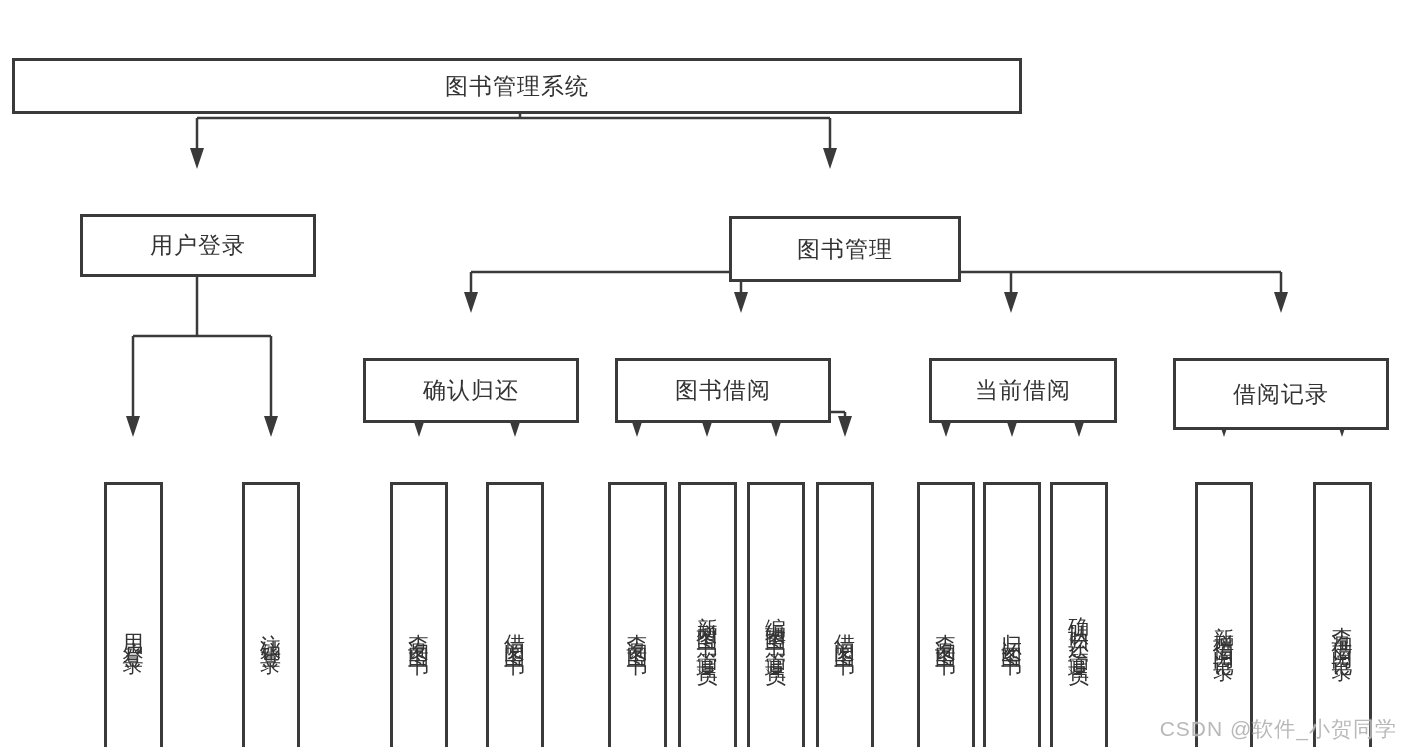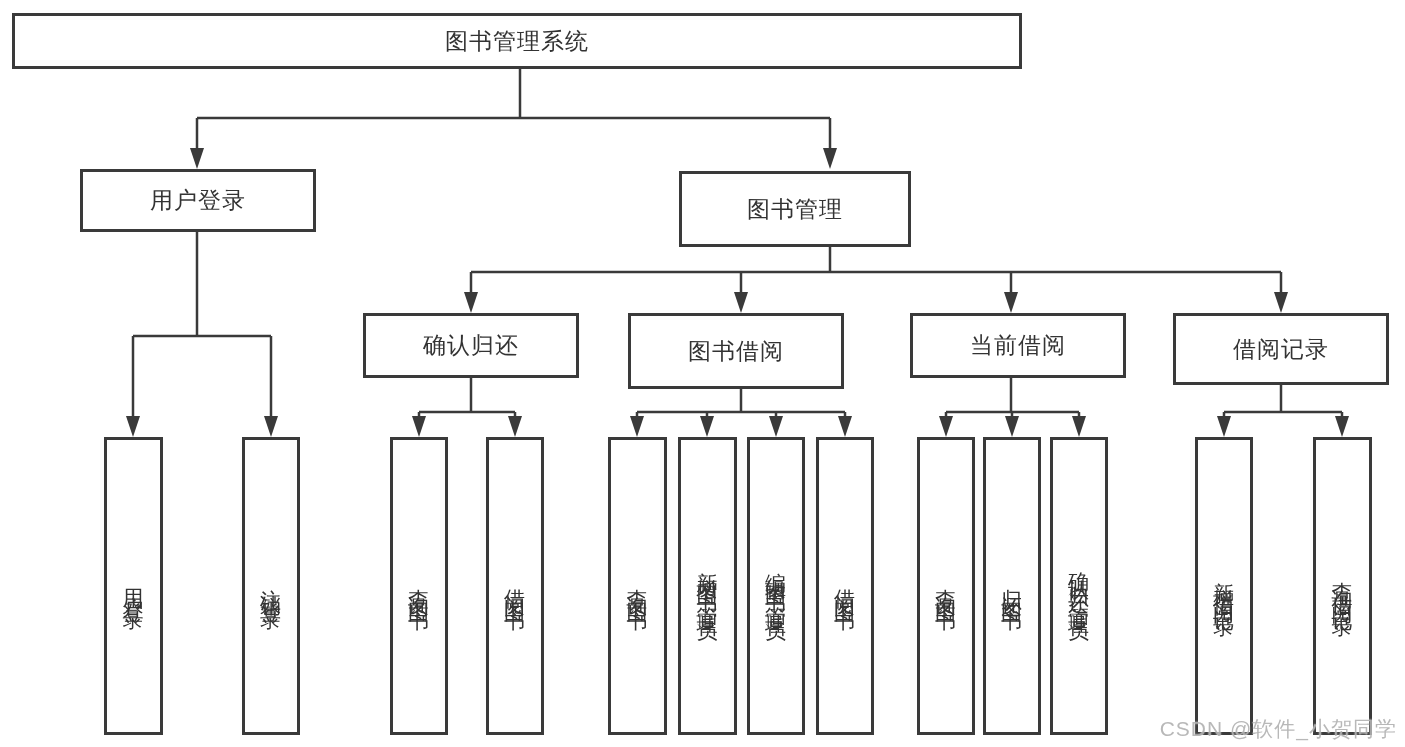--- a/index.html
+++ b/index.html
@@ -18,6 +18,7 @@
     position:absolute; box-sizing:border-box; border:3px solid var(--line);
     background:#fff; display:flex; align-items:center; justify-content:center;
     text-align:center;
+    margin-top:45px;
   }
   .box .h{
     font-size:23px; letter-spacing:1px; white-space:nowrap; line-height:1;

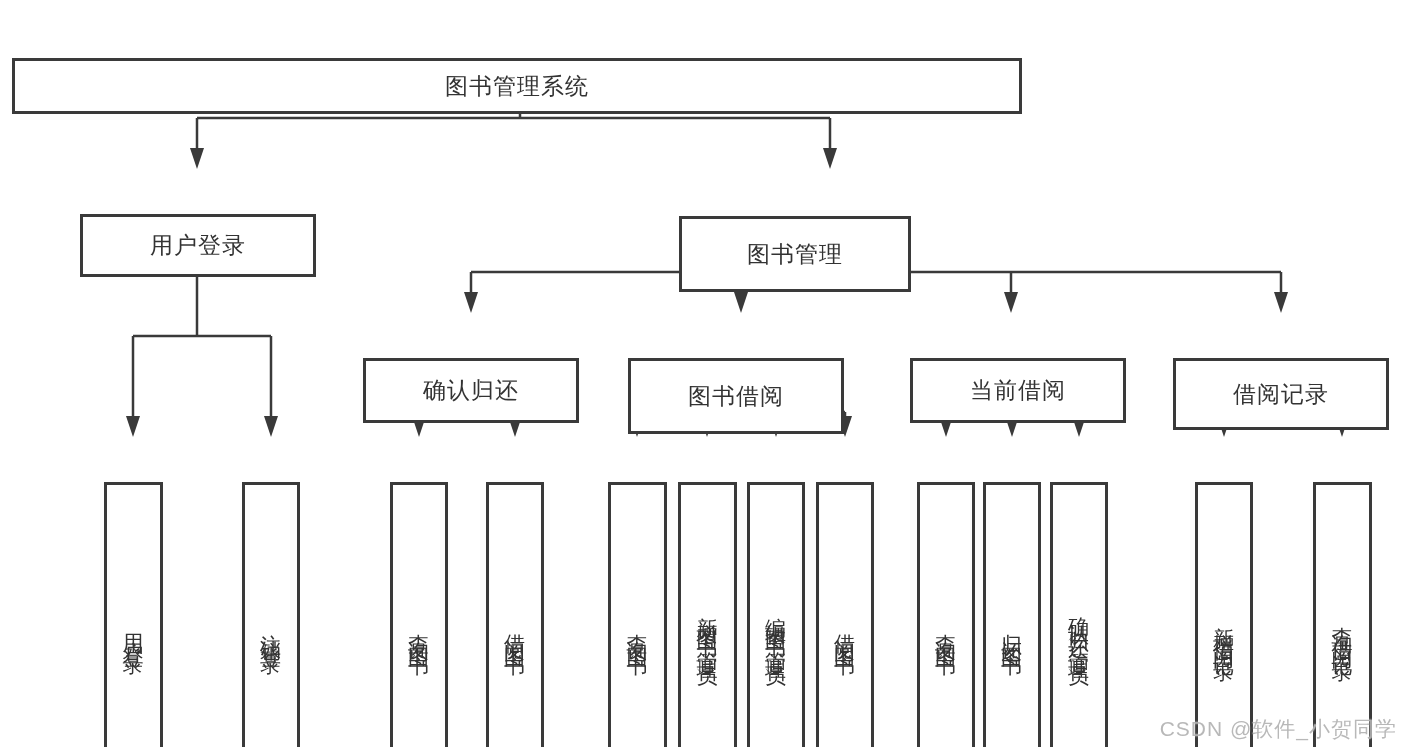--- a/index.html
+++ b/index.html
@@ -114,7 +114,7 @@
   <div class="box" style="left:80px;top:169px;width:236px;height:63px">
     <span class="h">用户登录</span>
   </div>
-  <div class="box" style="left:679px;top:171px;width:232px;height:76px">
+  <div class="box" style="left:729px;top:171px;width:232px;height:66px">
     <span class="h">图书管理</span>
   </div>
 

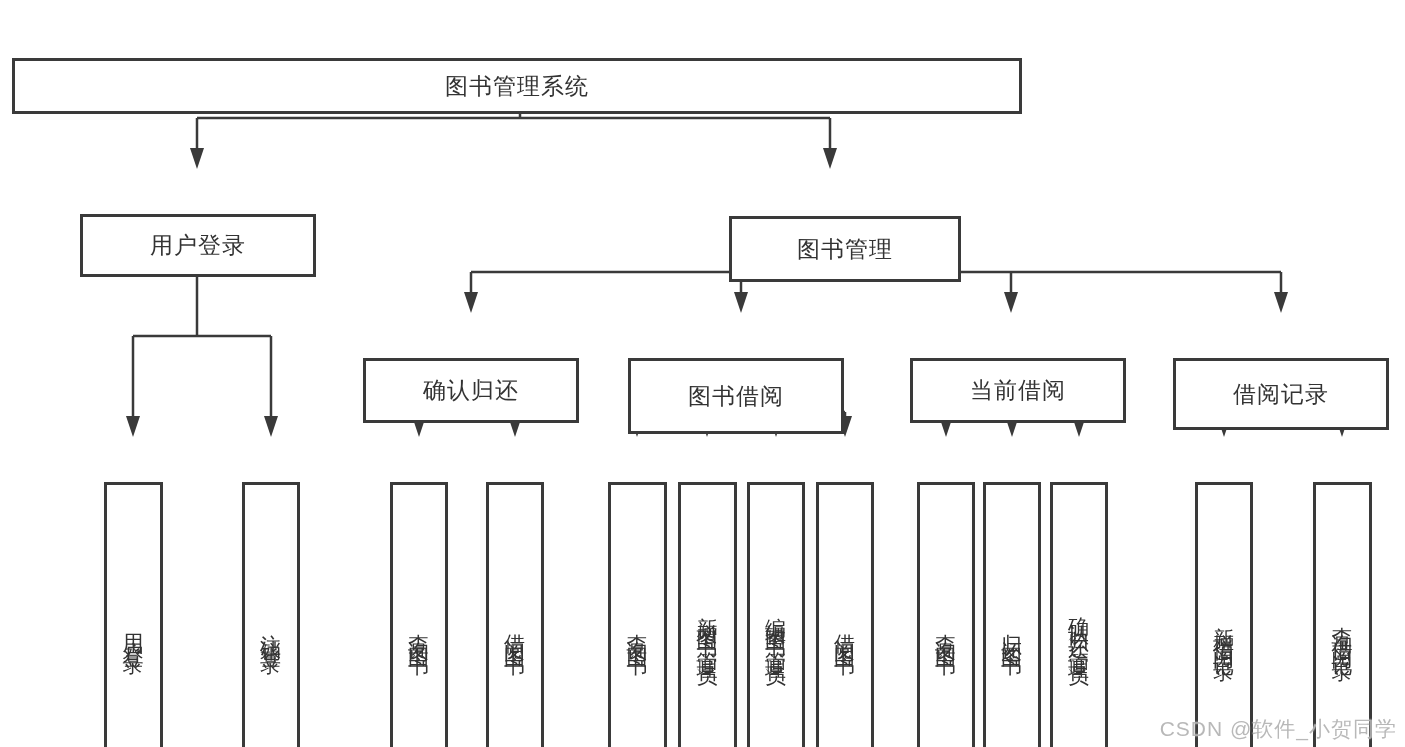--- a/index.html
+++ b/index.html
@@ -121,7 +121,7 @@
   <div class="box" style="left:363px;top:313px;width:216px;height:65px">
     <span class="h">确认归还</span>
   </div>
-  <div class="box" style="left:628px;top:313px;width:216px;height:76px">
+  <div class="box" style="left:615px;top:313px;width:216px;height:65px">
     <span class="h">图书借阅</span>
   </div>
   <div class="box" style="left:910px;top:313px;width:216px;height:65px">

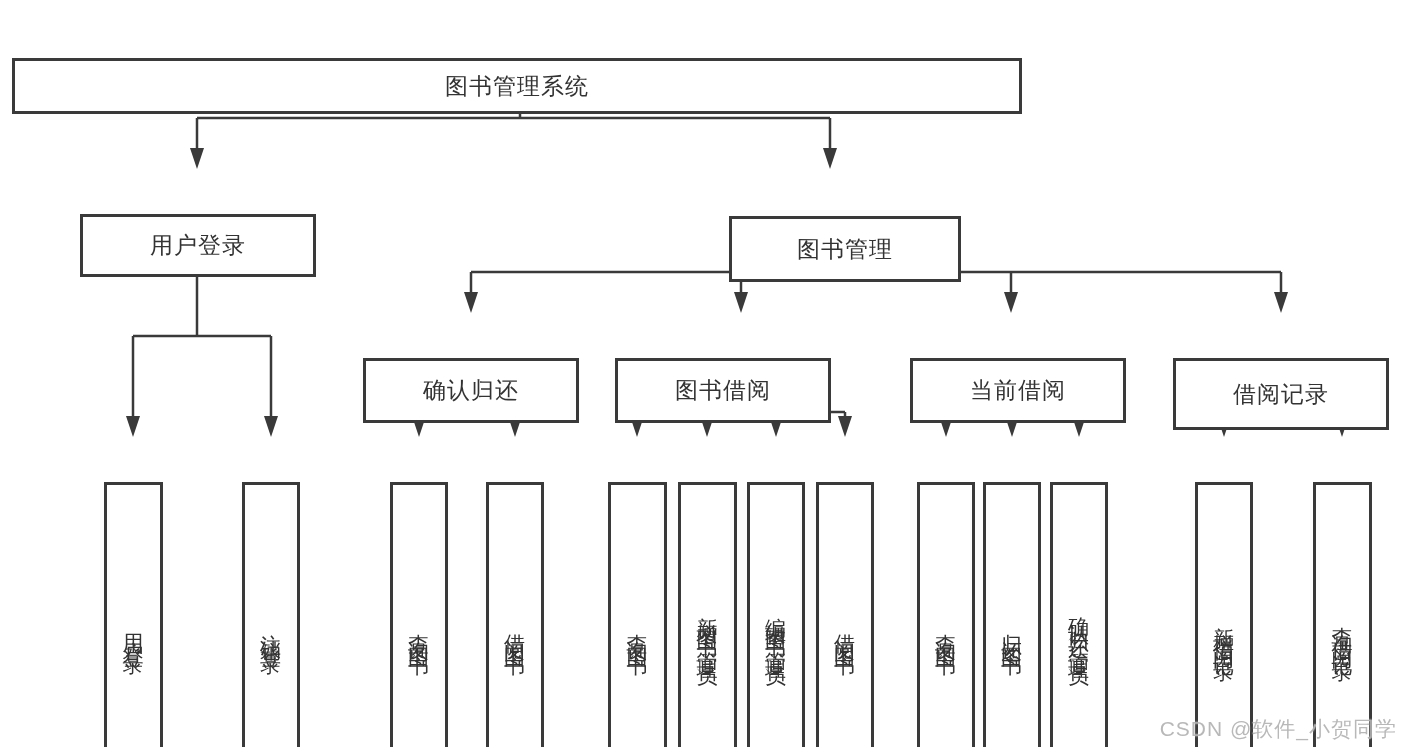--- a/index.html
+++ b/index.html
@@ -124,7 +124,7 @@
   <div class="box" style="left:615px;top:313px;width:216px;height:65px">
     <span class="h">图书借阅</span>
   </div>
-  <div class="box" style="left:910px;top:313px;width:216px;height:65px">
+  <div class="box" style="left:929px;top:313px;width:188px;height:65px">
     <span class="h">当前借阅</span>
   </div>
   <div class="box" style="left:1173px;top:313px;width:216px;height:72px">

